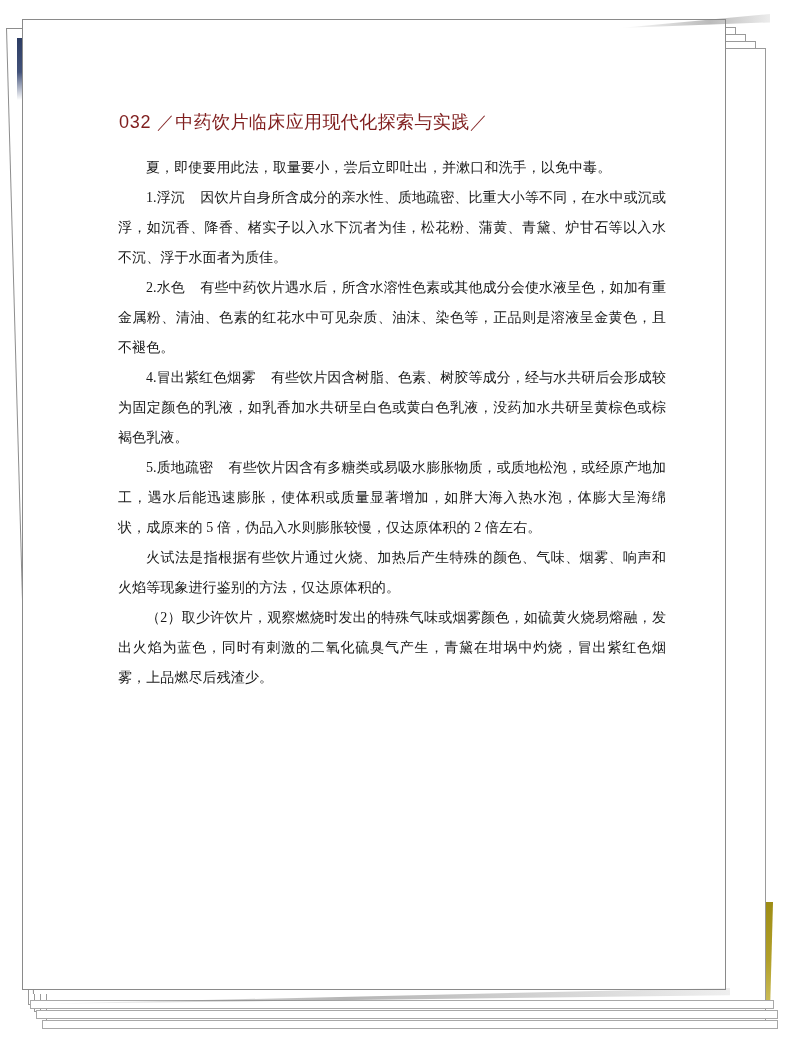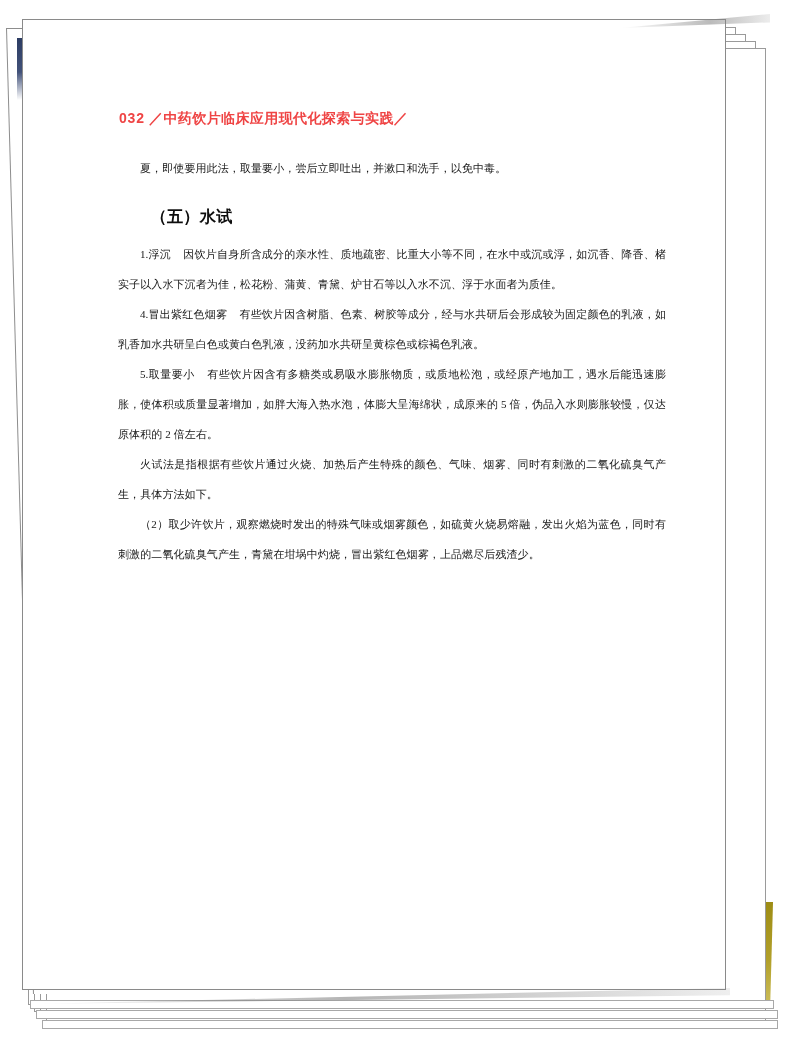--- a/index.html
+++ b/index.html
@@ -117,11 +117,10 @@
     left: 96px;
     top: 90px;
     font-family: "Liberation Sans", "DejaVu Sans", sans-serif;
-    font-size: 14px;
-    color: #ef4444;
+    font-size: 18px;
+    color: #7f1d1d;
     letter-spacing: 0.4px;
     white-space: nowrap;
-    font-weight: bold;
   }
   .running-head .folio { letter-spacing: 0.8px; }
 

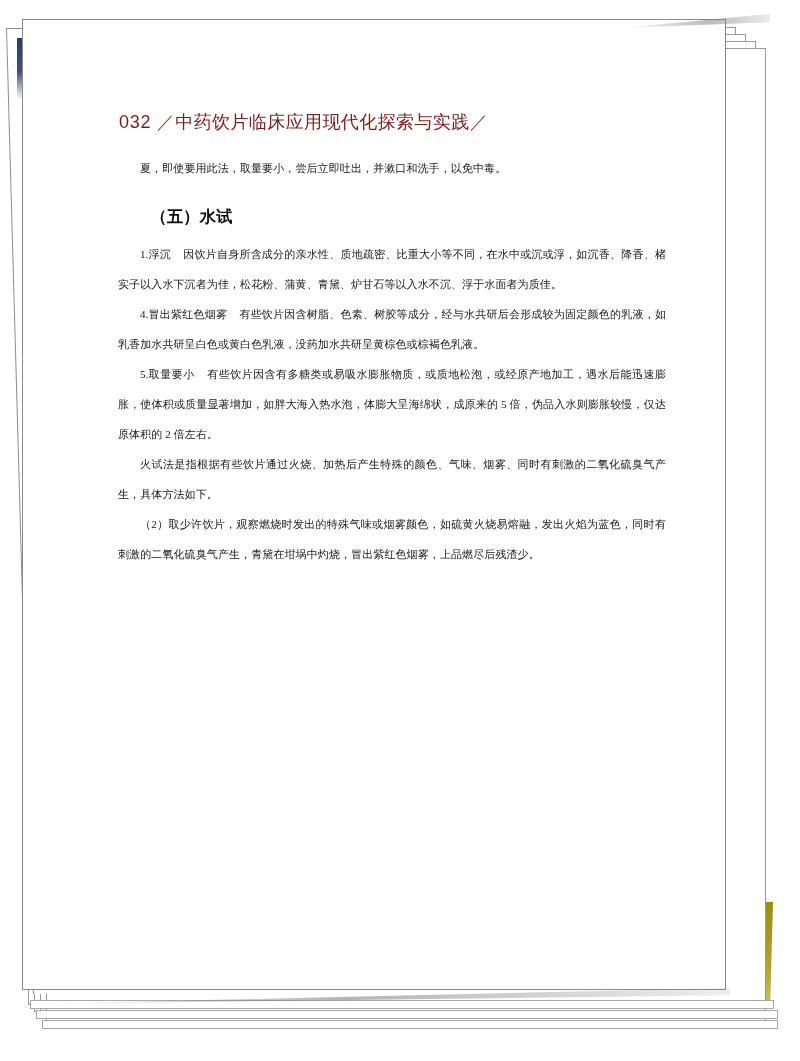--- a/index.html
+++ b/index.html
@@ -134,7 +134,7 @@
 
   p.para {
     margin: 0 0 0 0;
-    font-size: 11px;
+    font-size: 14px;
     line-height: 30px;
     text-align: justify;
     text-justify: inter-ideograph;

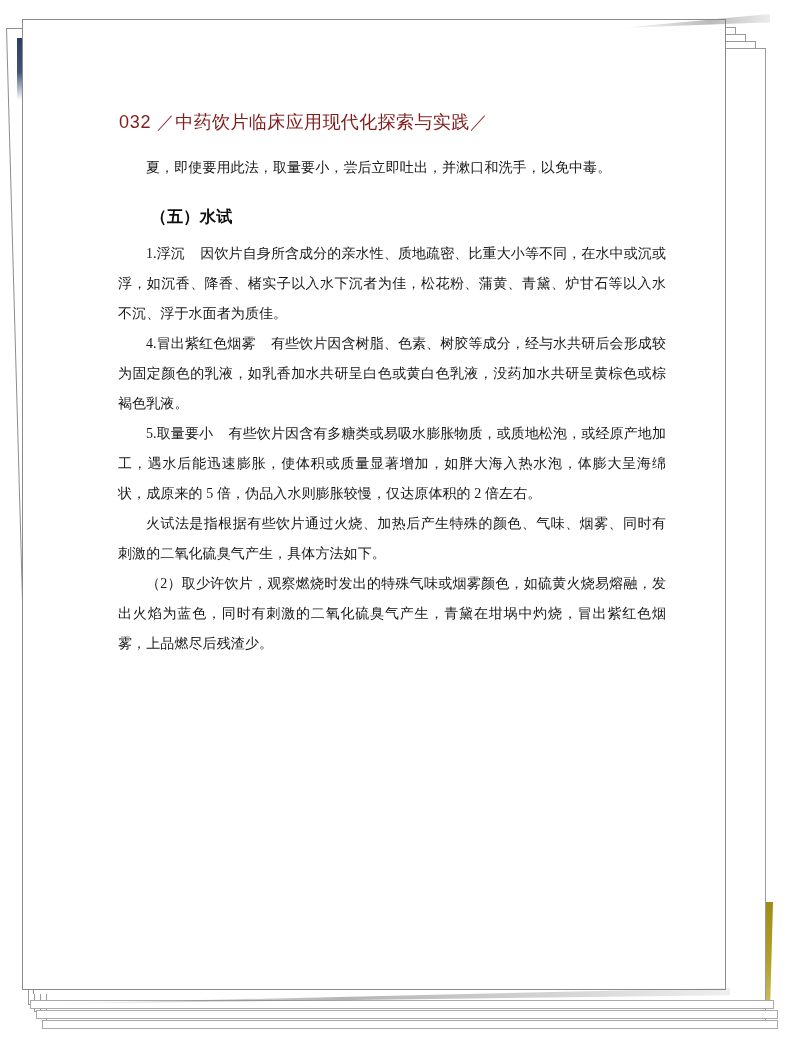--- a/index.html
+++ b/index.html
@@ -188,7 +188,6 @@
 
         <p class="para indent">夏，即使要用此法，取量要小，尝后立即吐出，并漱口和洗手，以免中毒。</p>
 
-        <div class="sec-head">（五）水试</div>
 
 
         <p class="para indent"><span>1.</span><span class="run-in">浮沉</span><span class="run-in-gap"></span><span>因饮片自身所含成分的亲水性、质地疏密、比重大小等不同，在水中或沉或浮，如沉香、降香、楮实子以入水下沉者为佳，松花粉、蒲黄、青黛、炉甘石等以入水不沉、浮于水面者为质佳。</span></p>

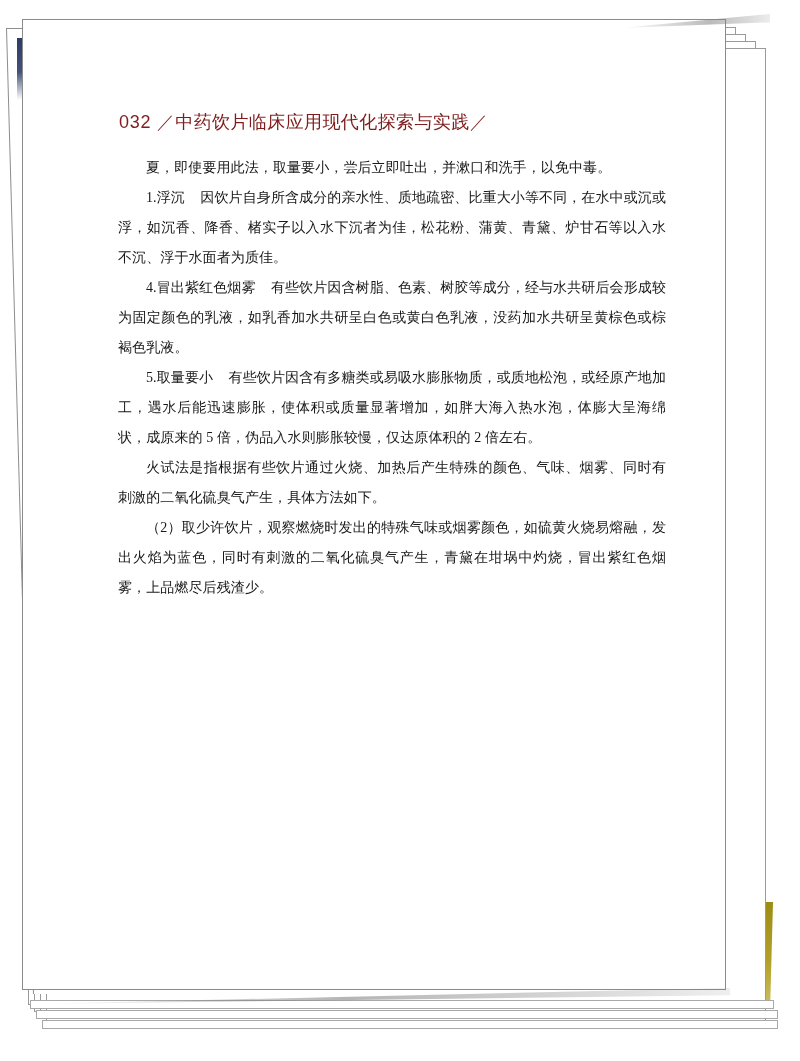--- a/index.html
+++ b/index.html
@@ -192,6 +192,7 @@
 
         <p class="para indent"><span>1.</span><span class="run-in">浮沉</span><span class="run-in-gap"></span><span>因饮片自身所含成分的亲水性、质地疏密、比重大小等不同，在水中或沉或浮，如沉香、降香、楮实子以入水下沉者为佳，松花粉、蒲黄、青黛、炉甘石等以入水不沉、浮于水面者为质佳。</span></p>
 
+        <p class="para indent"><span>2.</span><span class="run-in">水色</span><span class="run-in-gap"></span><span>有些中药饮片遇水后，所含水溶性色素或其他成分会使水液呈色，如加有重金属粉、清油、色素的红花水中可见杂质、油沫、染色等，正品则是溶液呈金黄色，且不褪色。</span></p>
 
 
         <p class="para indent"><span>4.</span><span class="run-in">冒出紫红色烟雾</span><span class="run-in-gap"></span><span>有些饮片因含树脂、色素、树胶等成分，经与水共研后会形成较为固定颜色的乳液，如乳香加水共研呈白色或黄白色乳液，没药加水共研呈黄棕色或棕褐色乳液。</span></p>

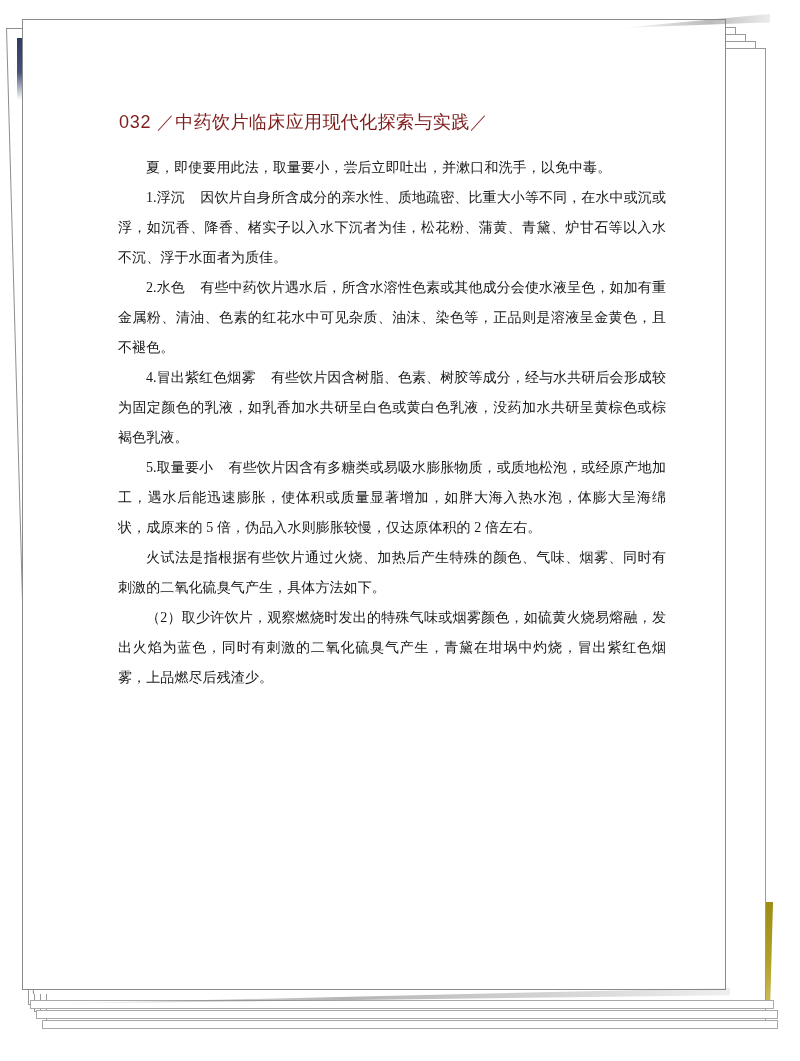--- a/index.html
+++ b/index.html
@@ -197,7 +197,7 @@
 
         <p class="para indent"><span>4.</span><span class="run-in">冒出紫红色烟雾</span><span class="run-in-gap"></span><span>有些饮片因含树脂、色素、树胶等成分，经与水共研后会形成较为固定颜色的乳液，如乳香加水共研呈白色或黄白色乳液，没药加水共研呈黄棕色或棕褐色乳液。</span></p>
 
-        <p class="para indent"><span>5.</span><span class="run-in">取量要小</span><span class="run-in-gap"></span><span>有些饮片因含有多糖类或易吸水膨胀物质，或质地松泡，或经原产地加工，遇水后能迅速膨胀，使体积或质量显著增加，如胖大海入热水泡，体膨大呈海绵状，成原来的 5 倍，伪品入水则膨胀较慢，仅达原体积的 2 倍左右。</span></p>
+        <p class="para indent"><span>5.</span><span class="run-in">质地疏密</span><span class="run-in-gap"></span><span>有些饮片因含有多糖类或易吸水膨胀物质，或质地松泡，或经原产地加工，遇水后能迅速膨胀，使体积或质量显著增加，如胖大海入热水泡，体膨大呈海绵状，成原来的 5 倍，伪品入水则膨胀较慢，仅达原体积的 2 倍左右。</span></p>
 
 
         <p class="para indent">火试法是指根据有些饮片通过火烧、加热后产生特殊的颜色、气味、烟雾、同时有刺激的二氧化硫臭气产生，具体方法如下。</p>

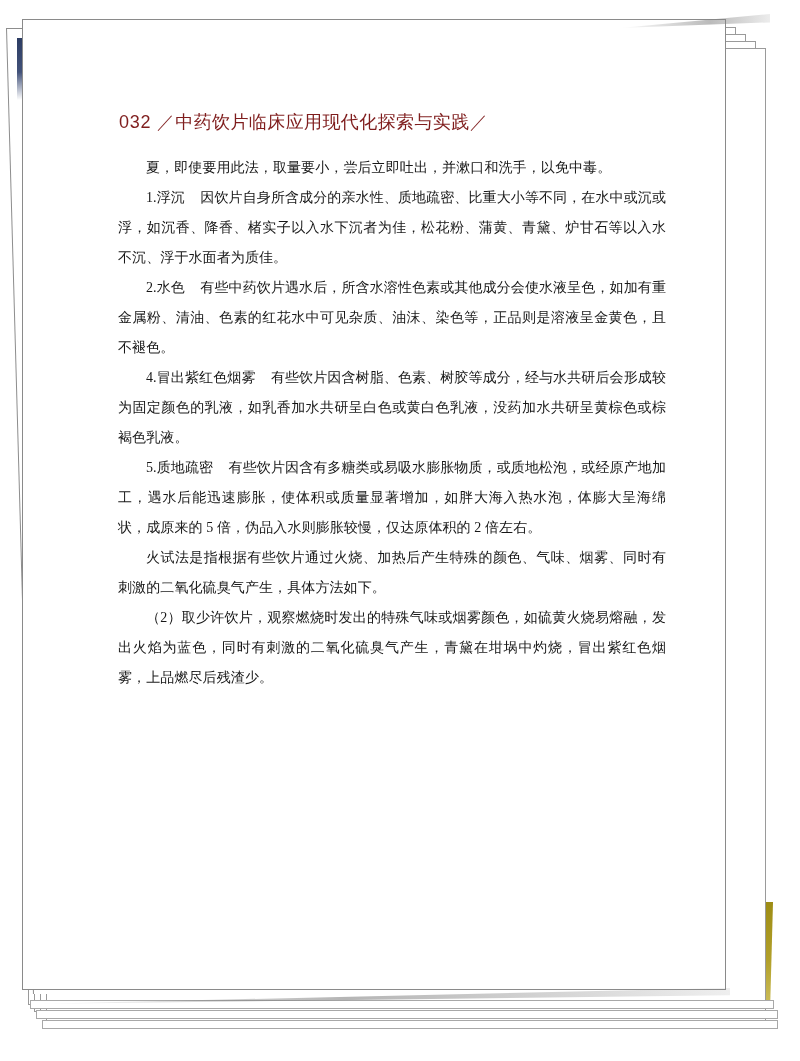--- a/index.html
+++ b/index.html
@@ -200,7 +200,7 @@
         <p class="para indent"><span>5.</span><span class="run-in">质地疏密</span><span class="run-in-gap"></span><span>有些饮片因含有多糖类或易吸水膨胀物质，或质地松泡，或经原产地加工，遇水后能迅速膨胀，使体积或质量显著增加，如胖大海入热水泡，体膨大呈海绵状，成原来的 5 倍，伪品入水则膨胀较慢，仅达原体积的 2 倍左右。</span></p>
 
 
-        <p class="para indent">火试法是指根据有些饮片通过火烧、加热后产生特殊的颜色、气味、烟雾、同时有刺激的二氧化硫臭气产生，具体方法如下。</p>
+        <p class="para indent">火试法是指根据有些饮片通过火烧、加热后产生特殊的颜色、气味、烟雾、响声和火焰等现象进行鉴别的方法，仅达原体积的。</p>
 
 
         <p class="para indent"><span>（2）</span><span>取少许饮片，观察燃烧时发出的特殊气味或烟雾颜色，如硫黄火烧易熔融，发出火焰为蓝色，同时有刺激的二氧化硫臭气产生，青黛在坩埚中灼烧，冒出紫红色烟雾，上品燃尽后残渣少。</span></p>

